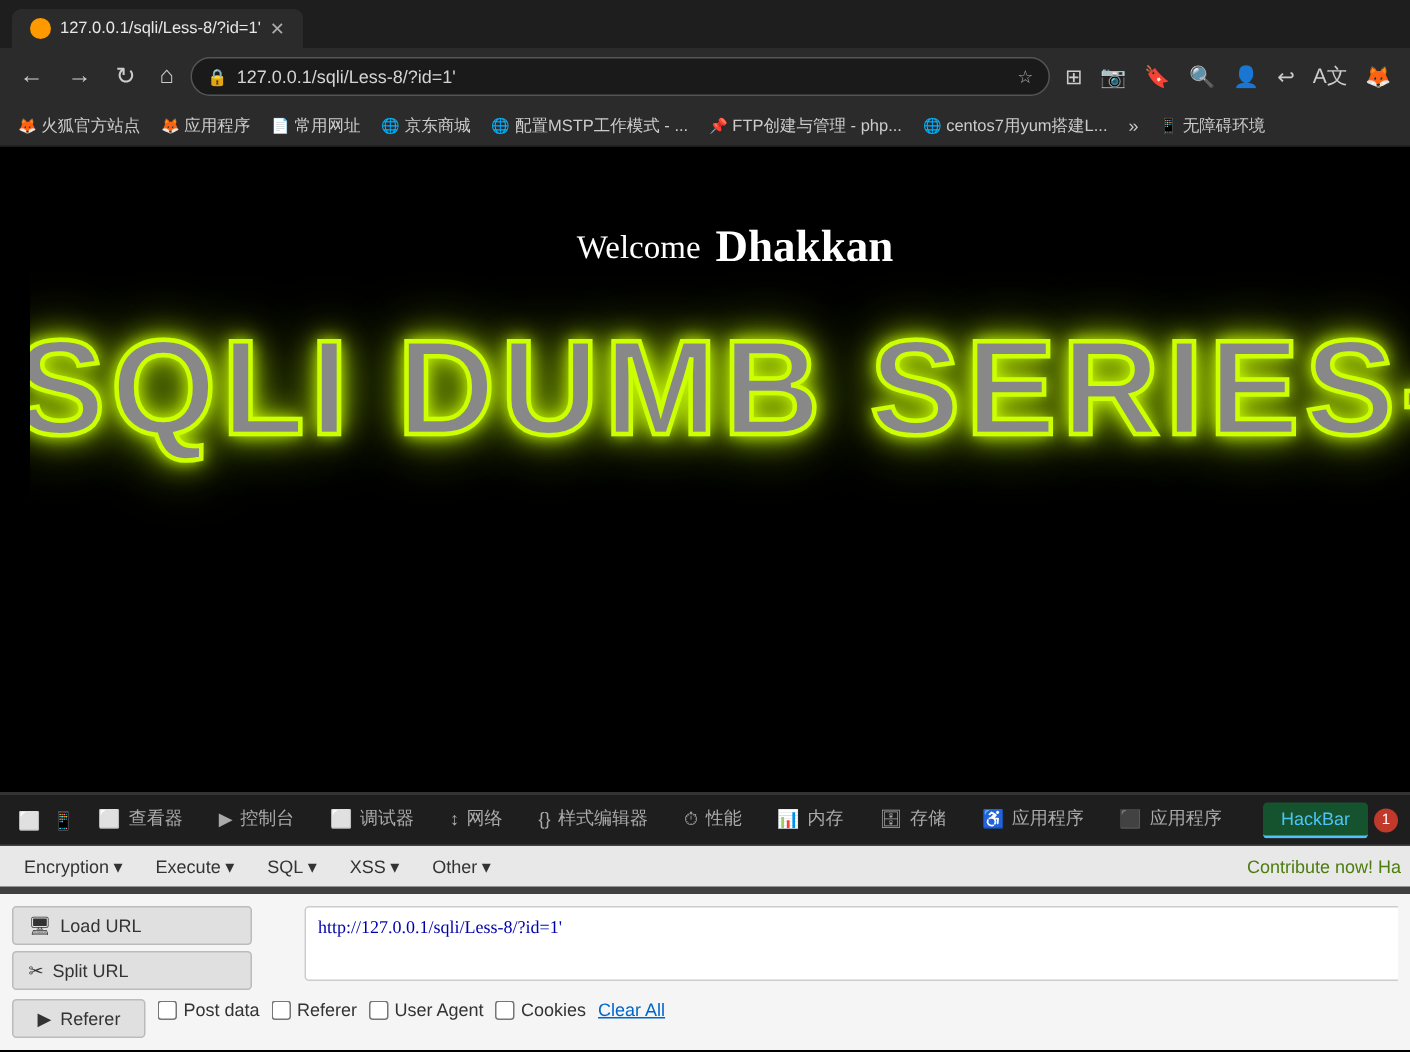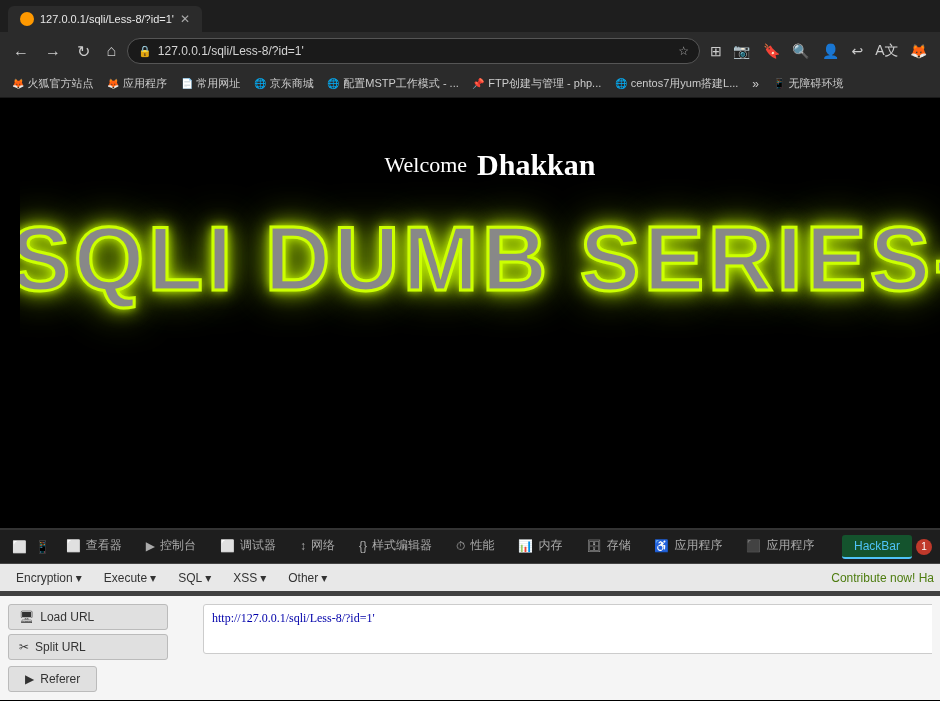--- a/index.html
+++ b/index.html
@@ -548,6 +548,25 @@
         <span>▶</span>
         <span>Referer</span>
       </button>
+      <div class="hackbar-post-area">
+        <label class="hackbar-checkbox-item">
+          <input type="checkbox" style="">
+          <span>Post data</span>
+        </label>
+        <label class="hackbar-checkbox-item">
+          <input type="checkbox" style="">
+          <span>Referer</span>
+        </label>
+        <label class="hackbar-checkbox-item">
+          <input type="checkbox" style="">
+          <span>User Agent</span>
+        </label>
+        <label class="hackbar-checkbox-item">
+          <input type="checkbox" style="">
+          <span>Cookies</span>
+        </label>
+        <span class="clear-link">Clear All</span>
+      </div>
     </div>
   </div>
 </div>

